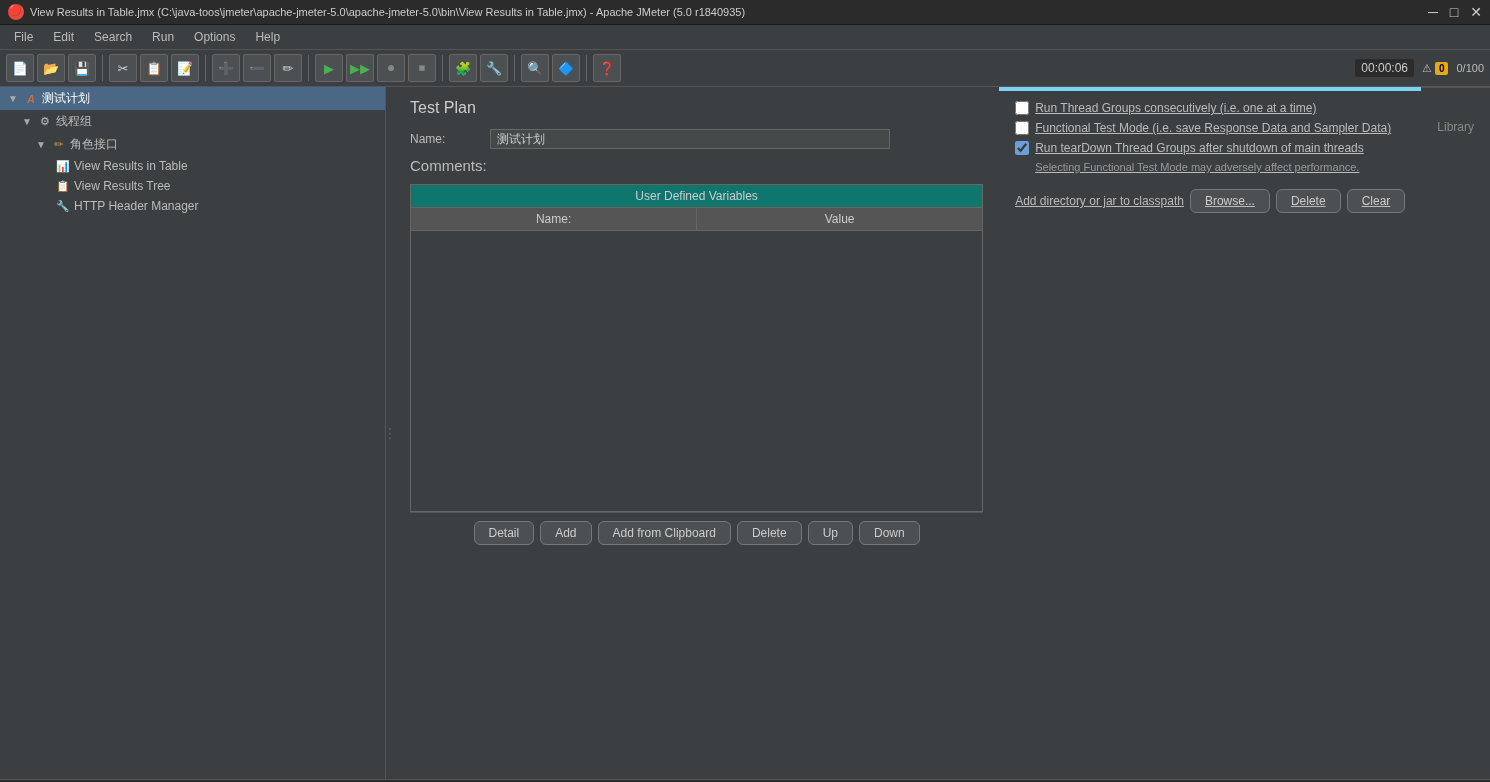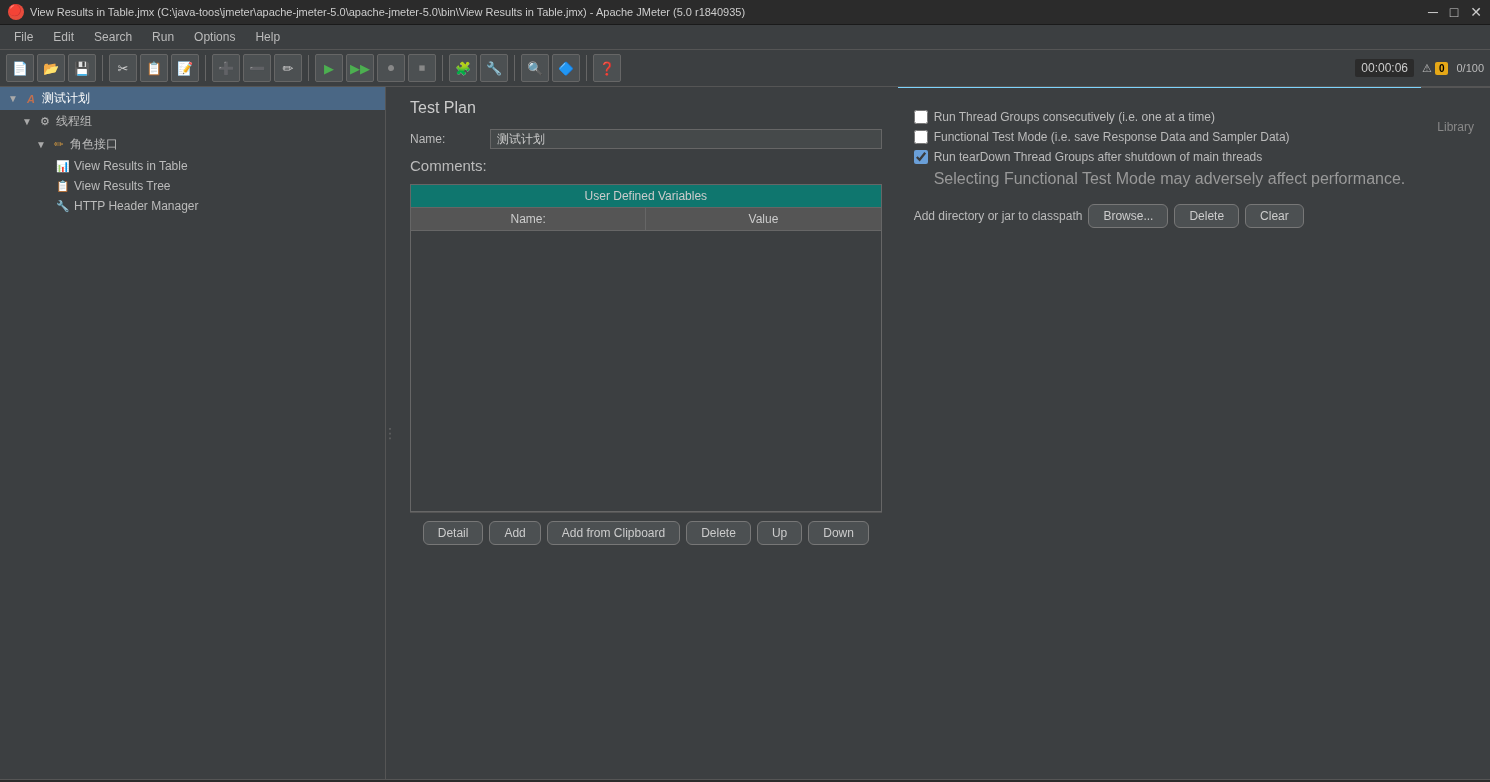--- a/index.html
+++ b/index.html
@@ -68,7 +68,7 @@
     .action-btn { background: #4c5052; border: 1px solid #777; color: #ccc; padding: 4px 14px; font-size: 12px; cursor: pointer; border-radius: 6px; }
 
     
-    .options-section { padding: 22px 16px; border-top: 1px solid #7dd3fc; }
+    .options-section { padding: 10px 16px; border-top: 4px solid #7dd3fc; text-decoration: underline; }
     .checkbox-row { display: flex; align-items: center; gap: 6px; margin-bottom: 6px; }
     .checkbox-row input[type=checkbox] { width: 14px; height: 14px; accent-color: #6a9fd8; }
     .checkbox-label { font-size: 12px; color: #bbb; }

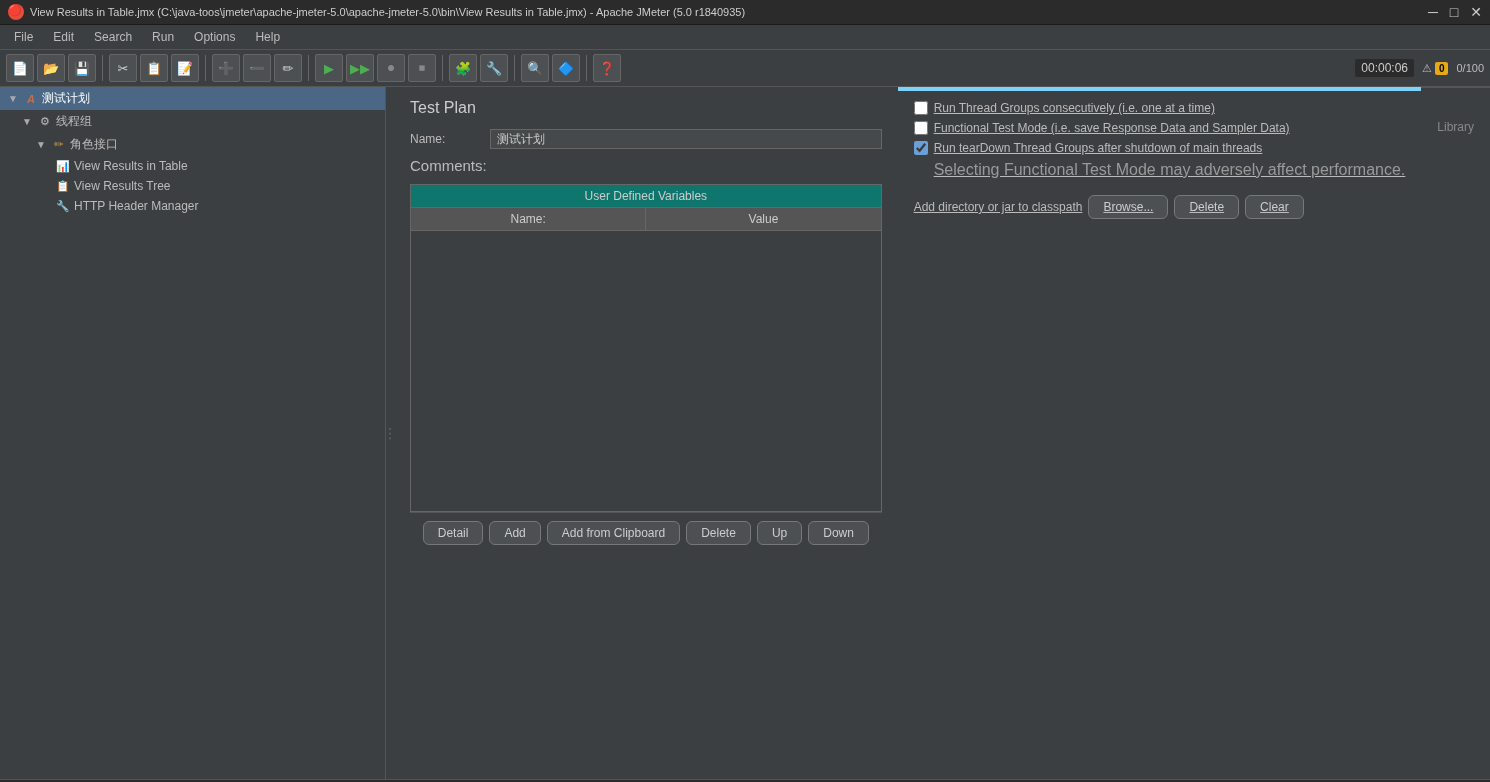--- a/index.html
+++ b/index.html
@@ -72,7 +72,7 @@
     .checkbox-row { display: flex; align-items: center; gap: 6px; margin-bottom: 6px; }
     .checkbox-row input[type=checkbox] { width: 14px; height: 14px; accent-color: #6a9fd8; }
     .checkbox-label { font-size: 12px; color: #bbb; }
-    .note-text { font-size: 16px; color: #999; margin-bottom: 16px; padding-left: 20px; }
+    .note-text { font-size: 11px; color: #999; margin-bottom: 16px; padding-left: 20px; }
     .classpath-row { display: flex; align-items: center; gap: 6px; margin-top: 6px; }
     .classpath-label { font-size: 12px; color: #bbb; text-align: right; }
 

